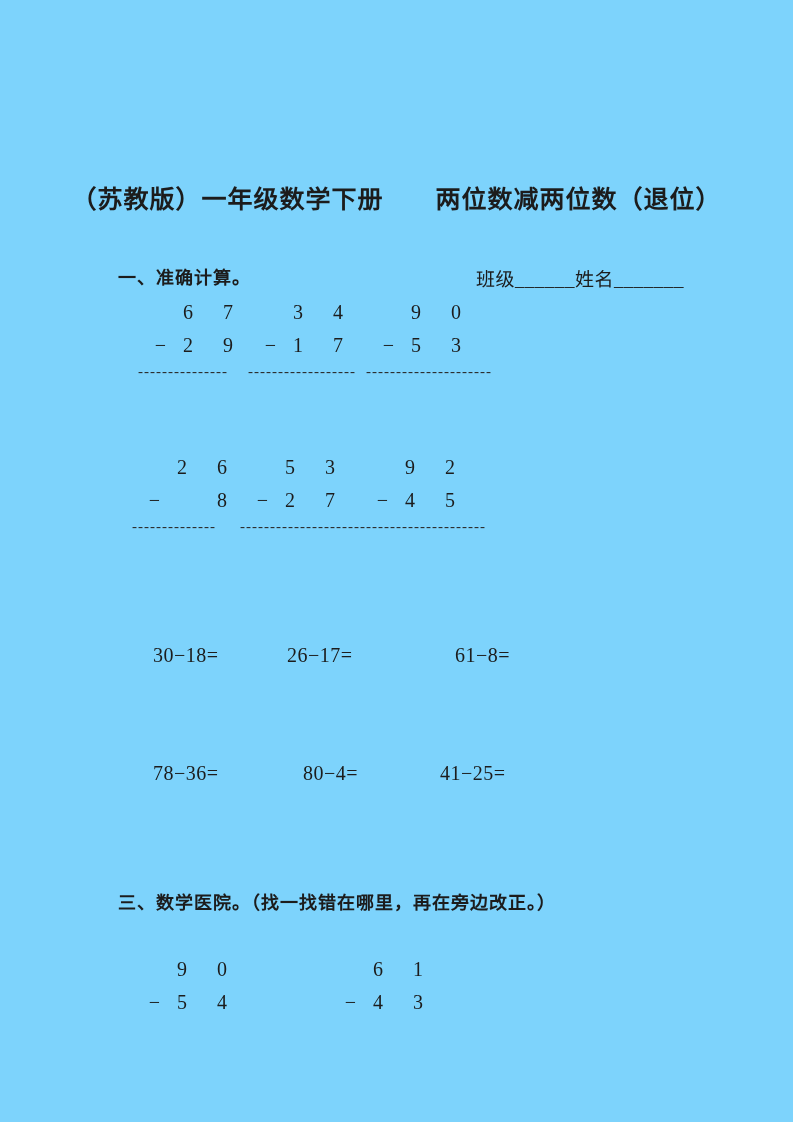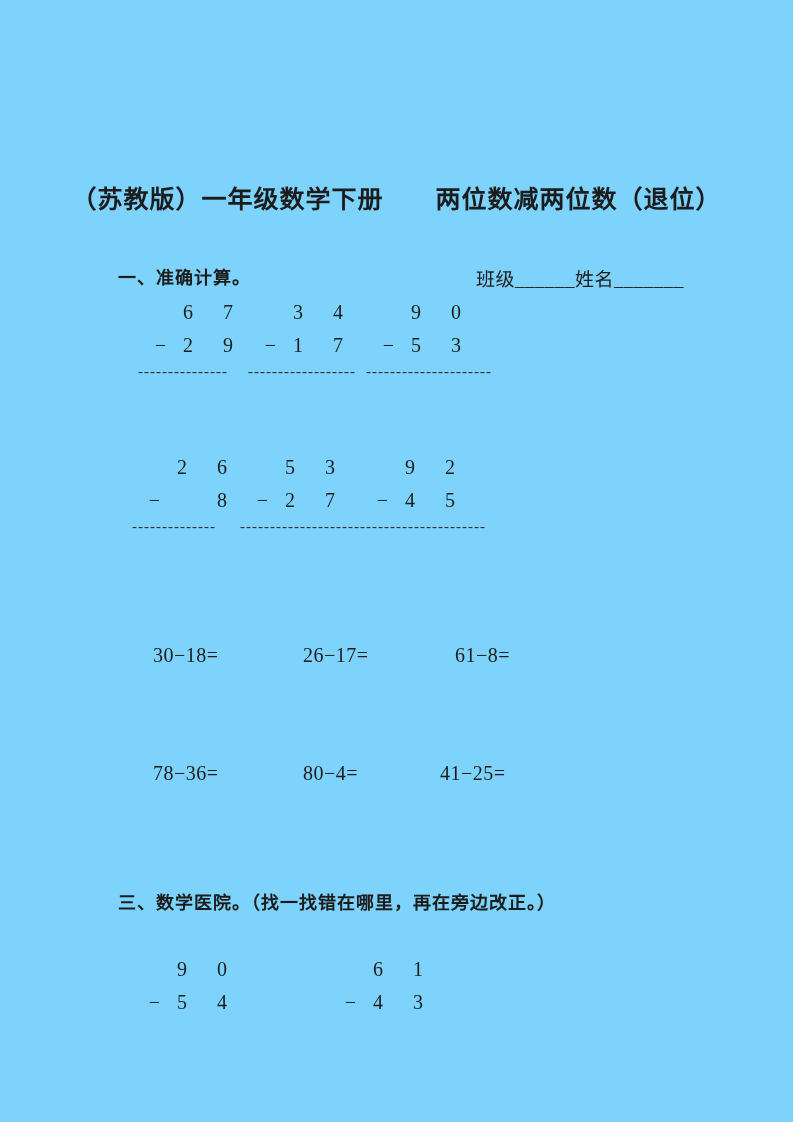--- a/index.html
+++ b/index.html
@@ -177,7 +177,7 @@
 
 
   <span class="expr" style="left:153px; top:644px;">30−18=</span>
-  <span class="expr" style="left:287px; top:644px;margin-left:16px;">26−17=</span>
+  <span class="expr" style="left:287px; top:644px;">26−17=</span>
   <span class="expr" style="left:455px; top:644px;">61−8=</span>
 
   <span class="expr" style="left:153px; top:762px;">78−36=</span>

